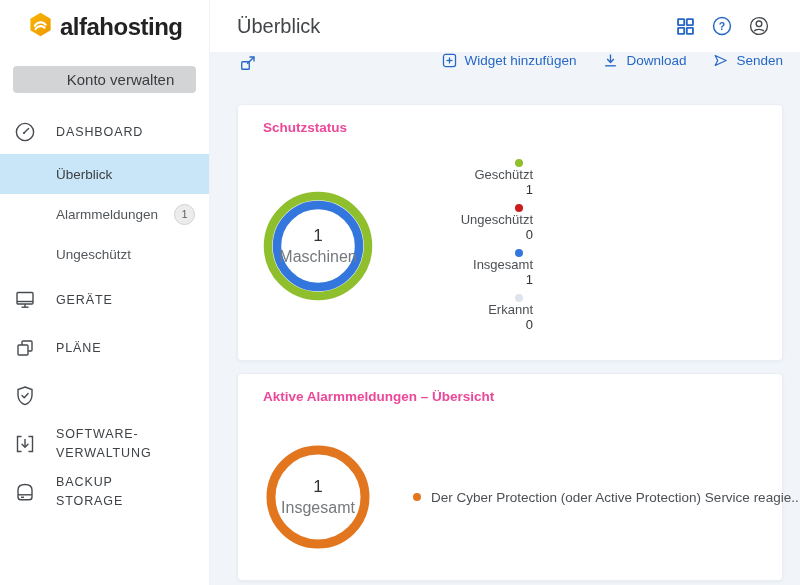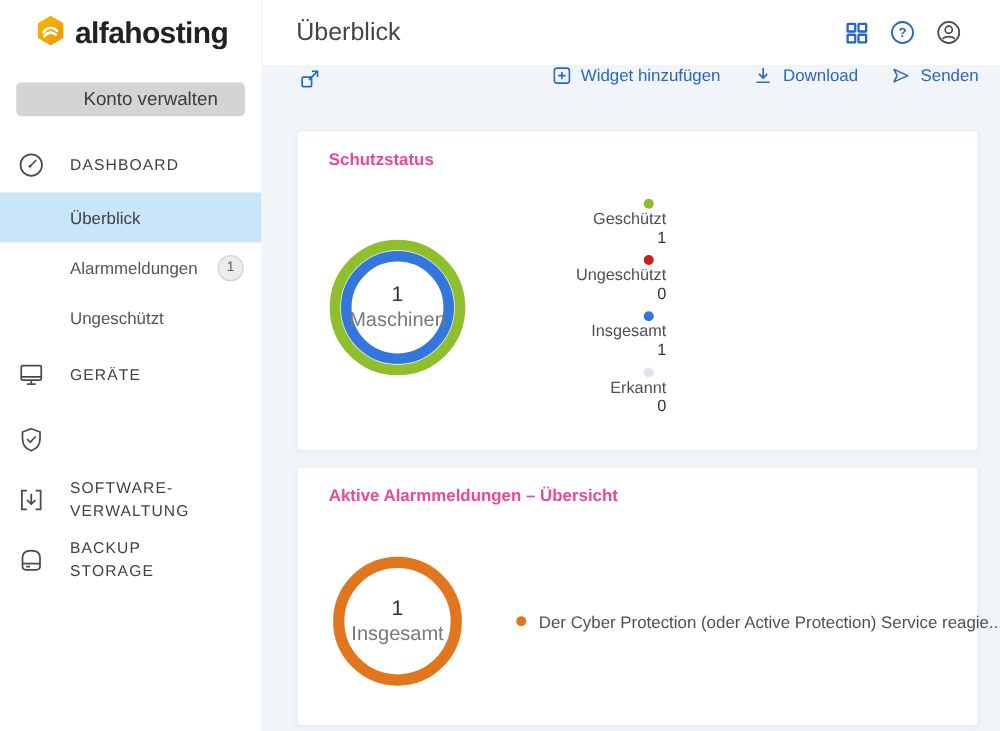--- a/index.html
+++ b/index.html
@@ -132,6 +132,15 @@
 
       <div class="gap8"></div>
 
+      <div class="nav-section">
+        <span class="icon">
+          <svg width="24" height="24" viewBox="0 0 24 24" class="ic-dark">
+            <rect x="5" y="9" width="10" height="10" rx="1"></rect>
+            <path d="M9 9 V6 a1 1 0 0 1 1-1 h8 a1 1 0 0 1 1 1 v8 a1 1 0 0 1 -1 1 h-3"></path>
+          </svg>
+        </span>
+        <span class="lbl">PLÄNE</span>
+      </div>
 
       <div class="gap8"></div>
 

